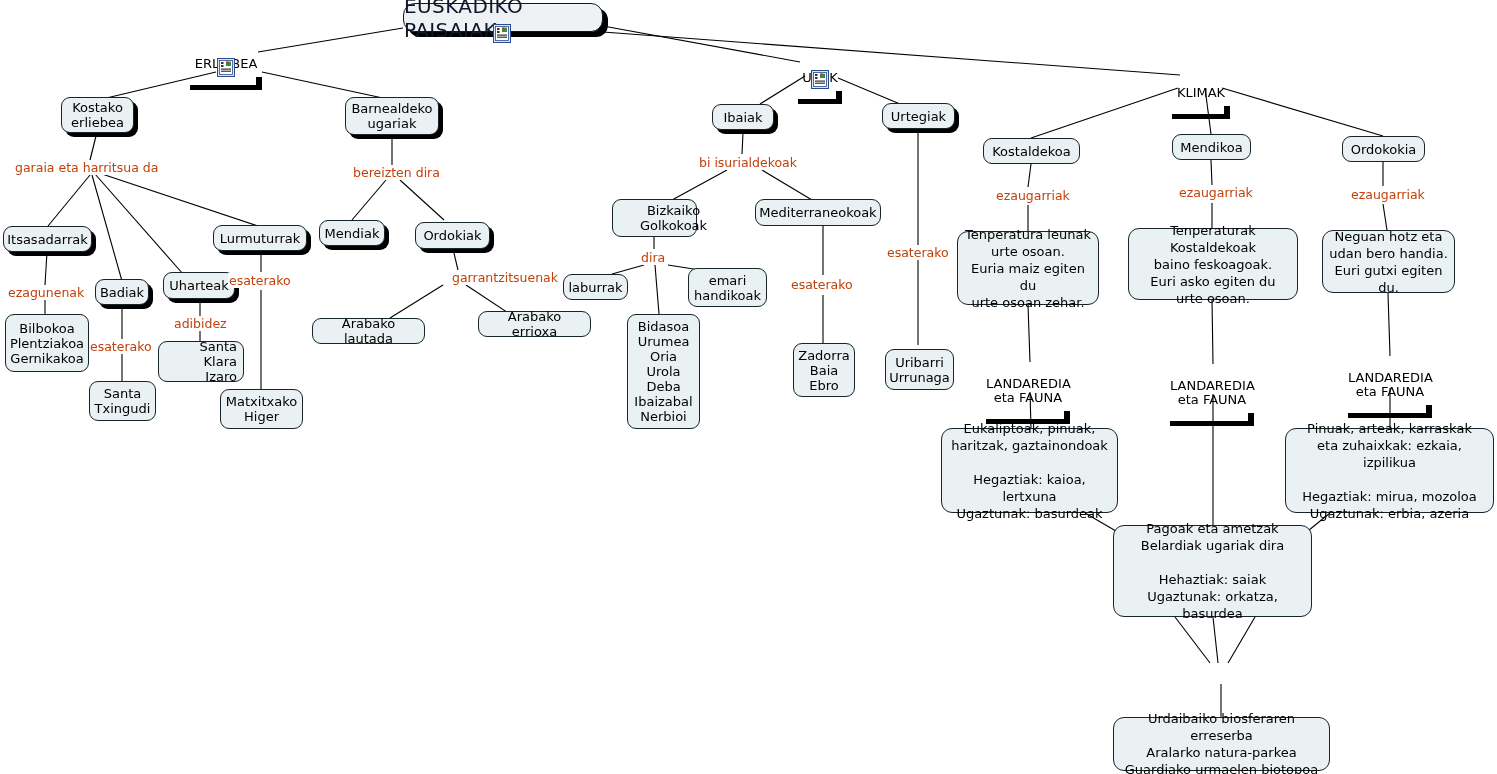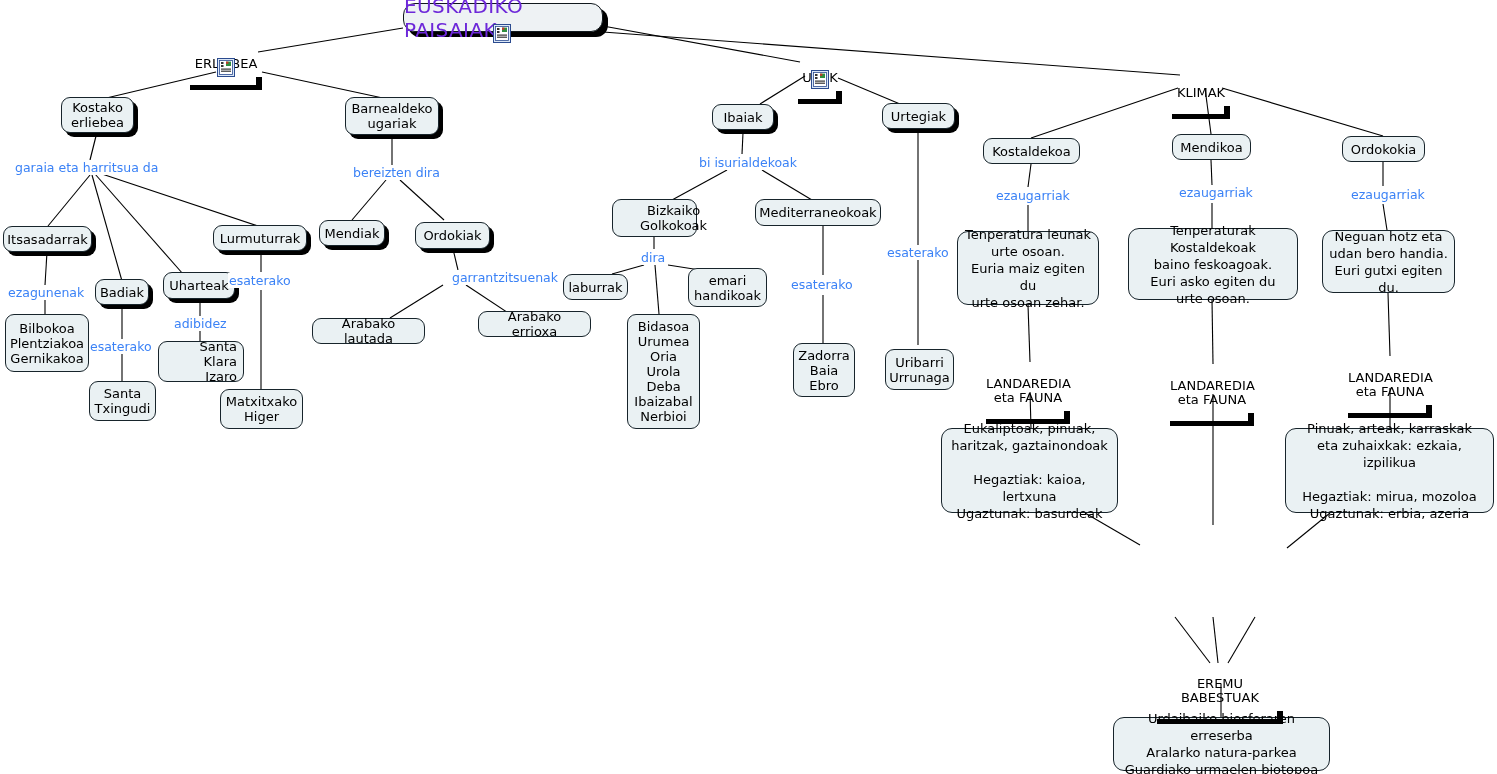--- a/index.html
+++ b/index.html
@@ -39,7 +39,7 @@
     font-size:20px;
     letter-spacing:.4px;
     display:flex;align-items:center;justify-content:center;
-    color:#6d28d9;
+    color:#0f172a;
     z-index:6;
   }
 

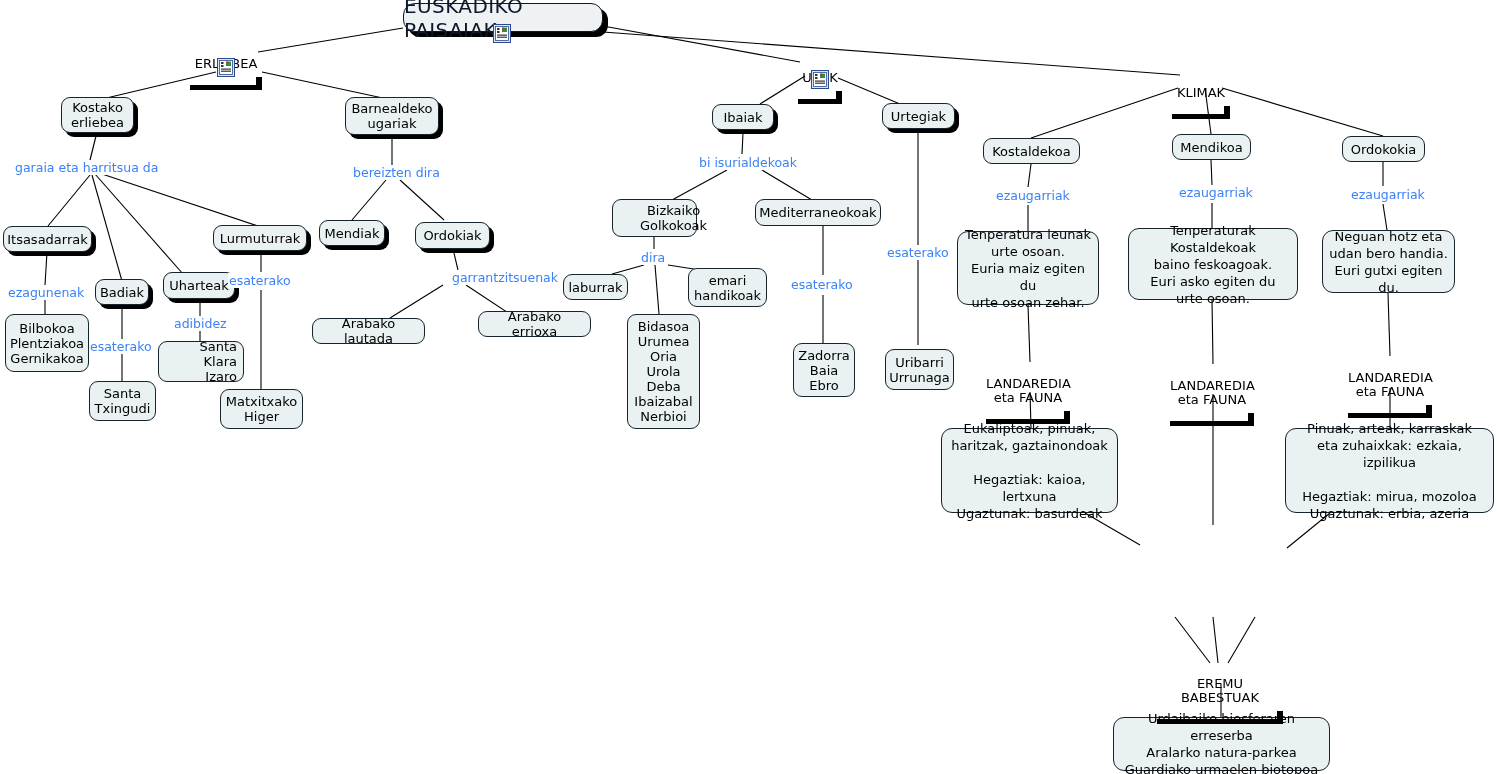--- a/index.html
+++ b/index.html
@@ -73,7 +73,7 @@
   .lbl{
     position:absolute;
     font-size:12.5px;
-    color:#3b82f6;
+    color:#c2410c;
     background:#fff;
     white-space:nowrap;
     text-align:center;

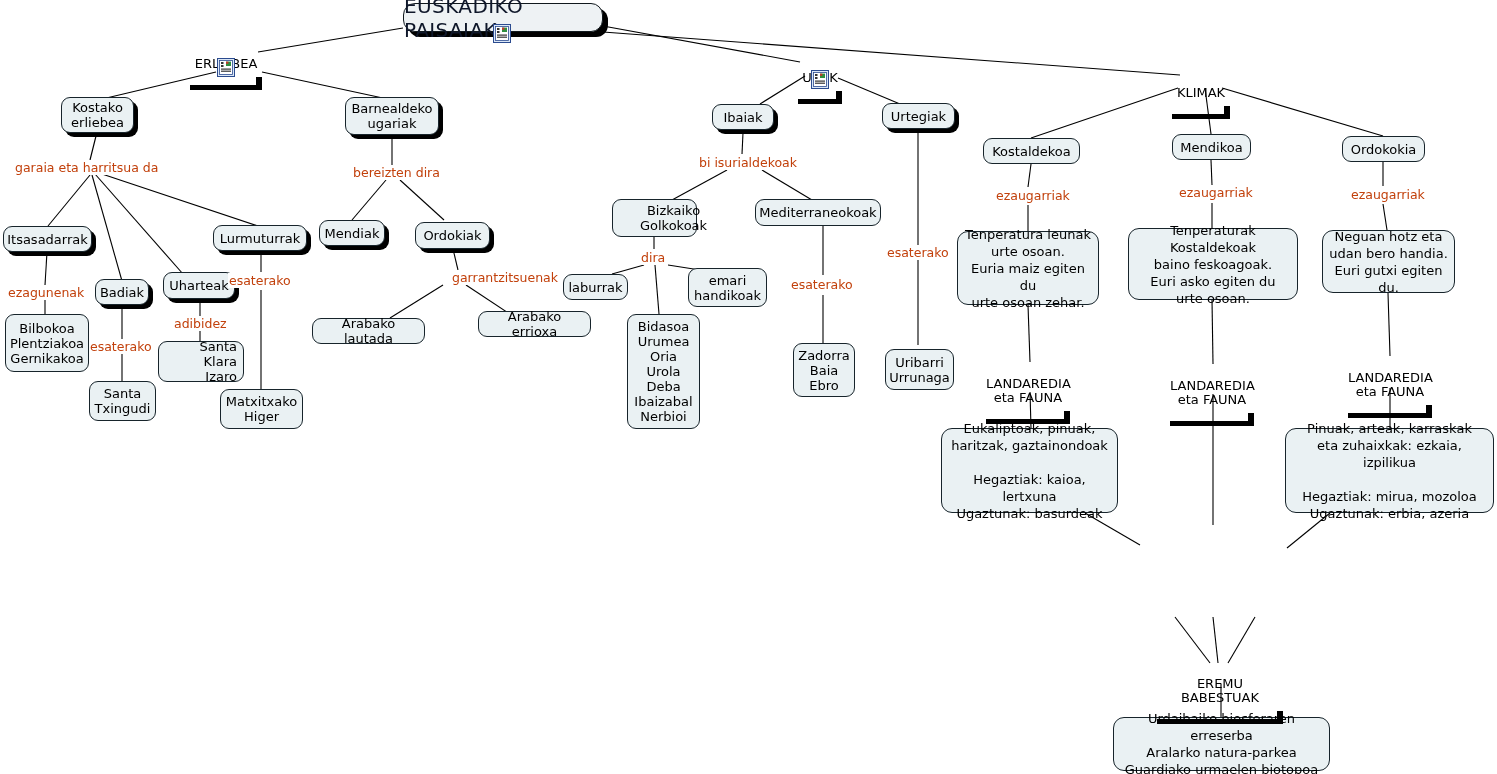--- a/index.html
+++ b/index.html
@@ -376,6 +376,12 @@
 Hegaztiak: kaioa, lertxuna
 Ugaztunak: basurdeak</span></div>
 
+  <div class="node big" style="left:1113px;top:525px;width:199px;height:92px;">
+    <span>Pagoak eta ametzak
+Belardiak ugariak dira
+
+Hehaztiak: saiak
+Ugaztunak: orkatza, basurdea</span></div>
 
   <div class="node big" style="left:1285px;top:428px;width:209px;height:85px;">
     <span>Pinuak, arteak, karraskak

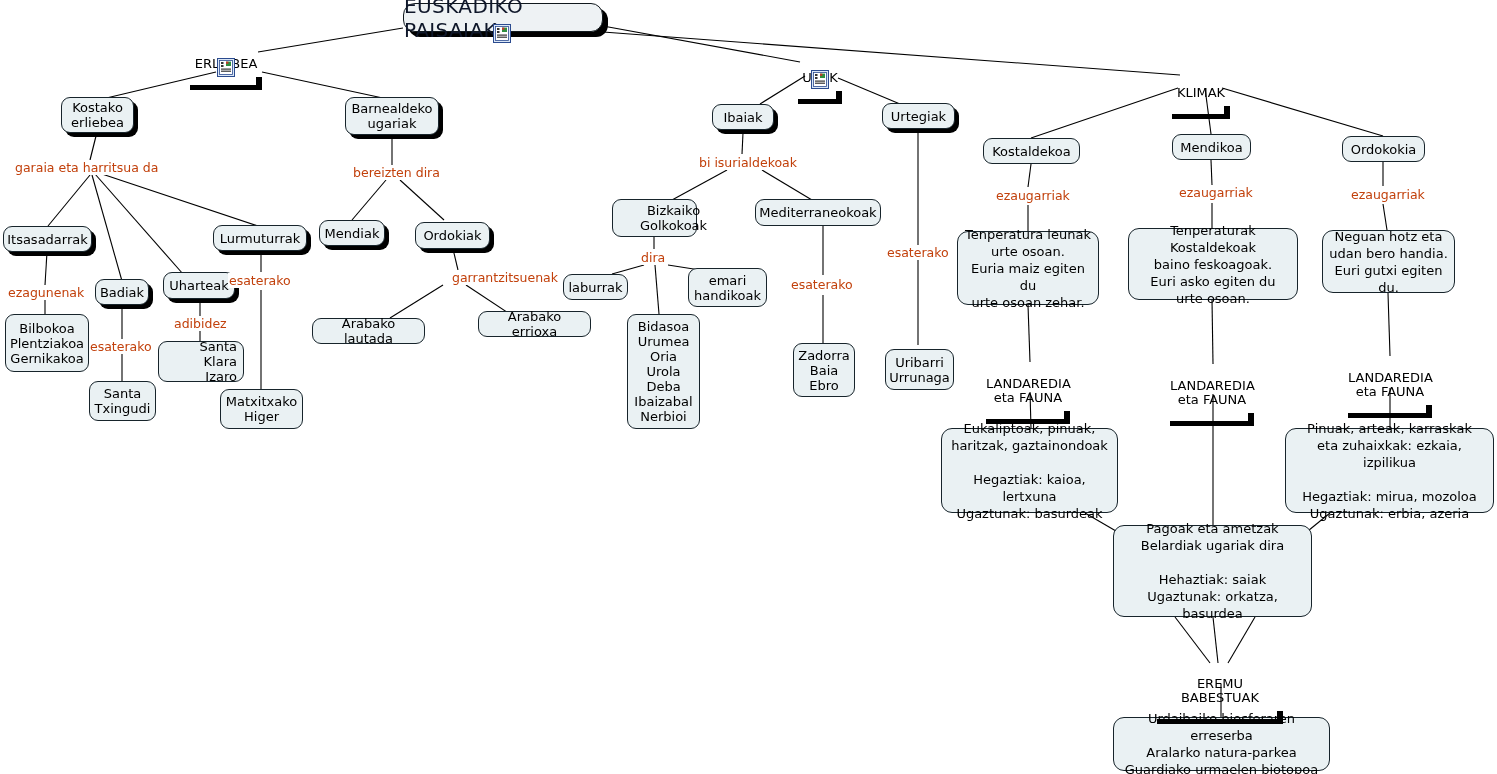--- a/index.html
+++ b/index.html
@@ -251,10 +251,6 @@
     <div class="barline"></div>
   </div>
 
-  <div class="bar" style="left:1157px;top:663px;width:126px;">
-    <div>EREMU BABESTUAK</div>
-    <div class="barline"></div>
-  </div>
 
   <div class="node sh" style="left:61px;top:97px;width:73px;height:36px;">
     <span>Kostako

